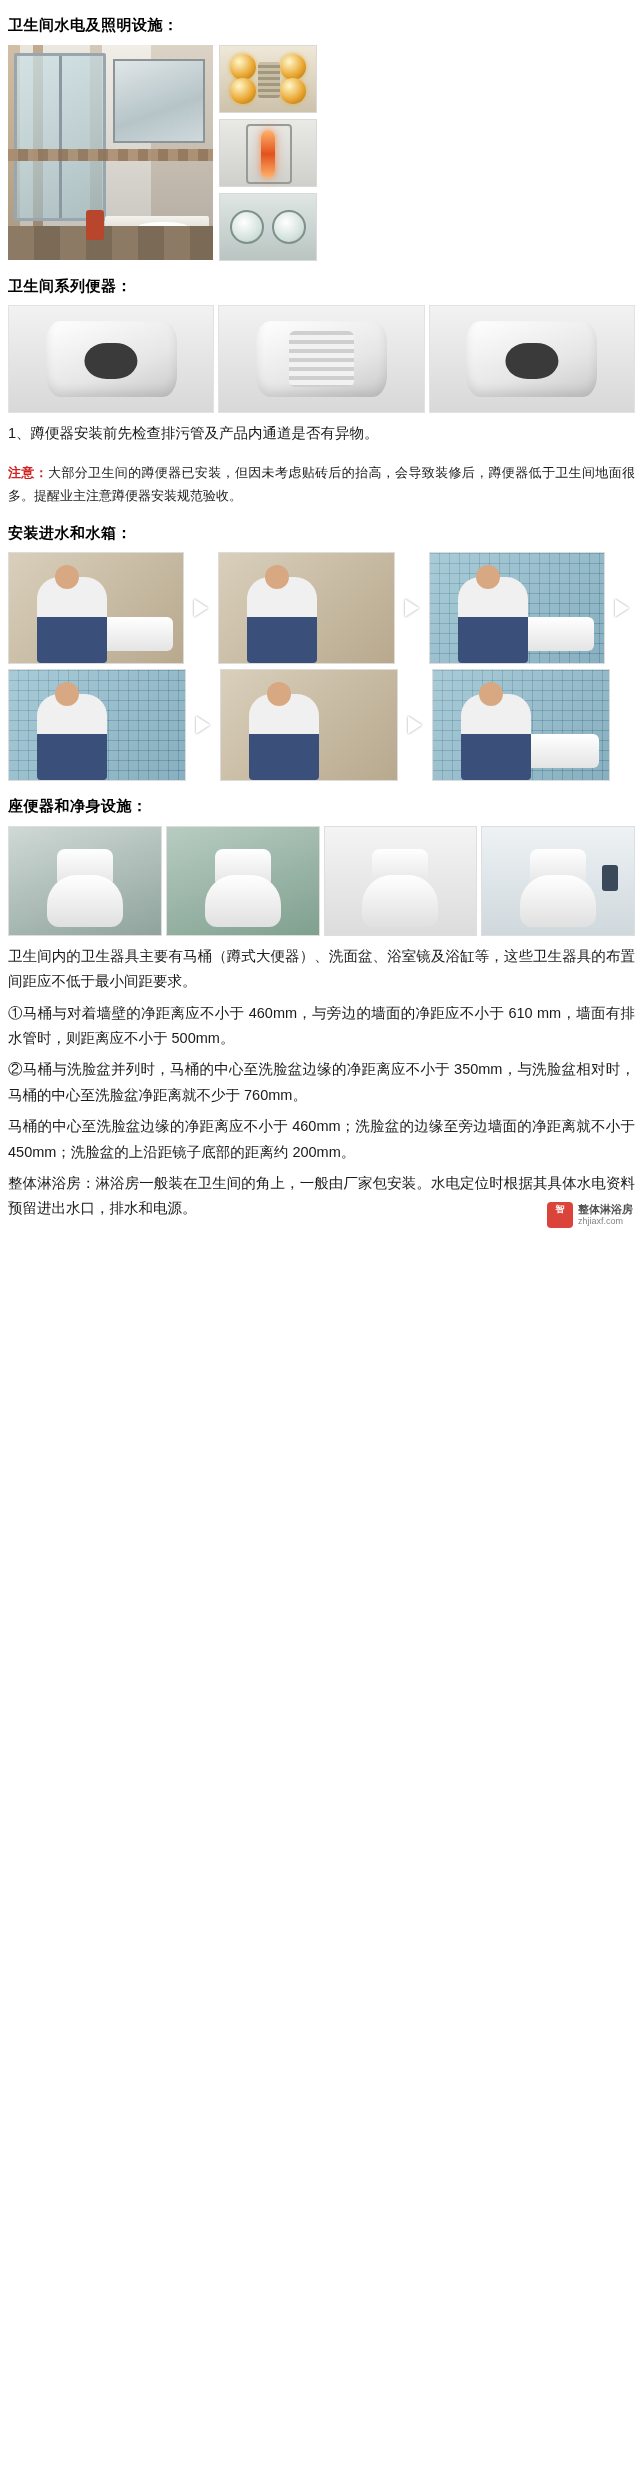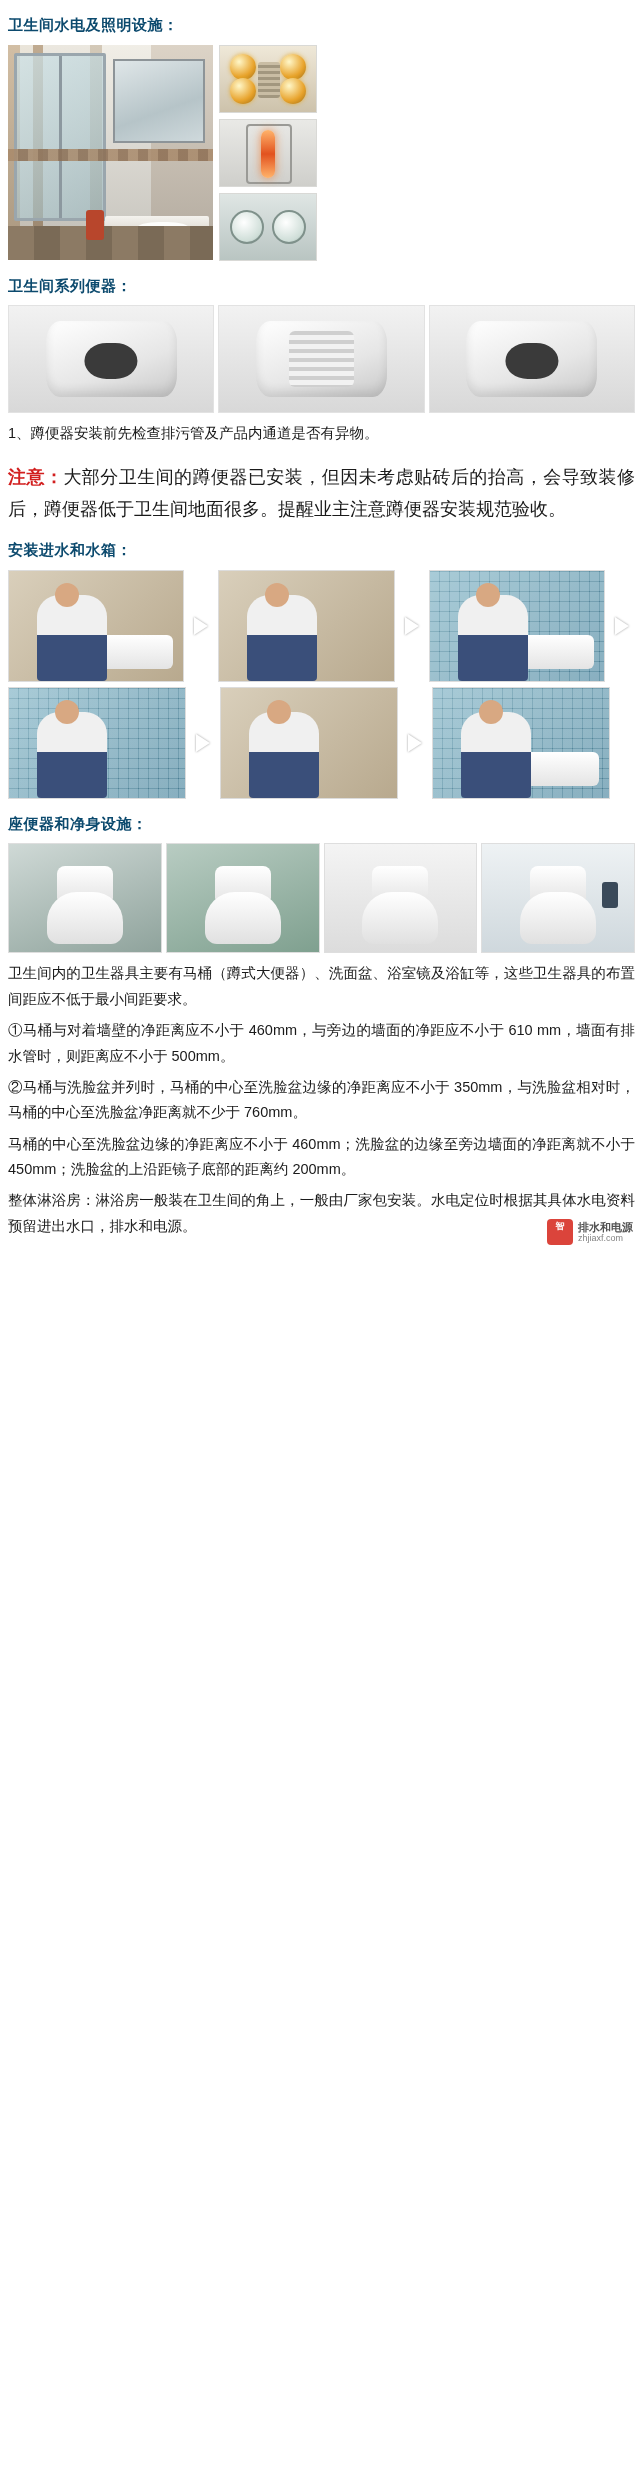--- a/index.html
+++ b/index.html
@@ -21,7 +21,7 @@
   .heading {
     font-size: 15px;
     font-weight: 700;
-    color: #0c4a6e;
+    color: #000000;
     letter-spacing: 0.5px;
     margin: 14px 0 8px 0;
     line-height: 1.5;

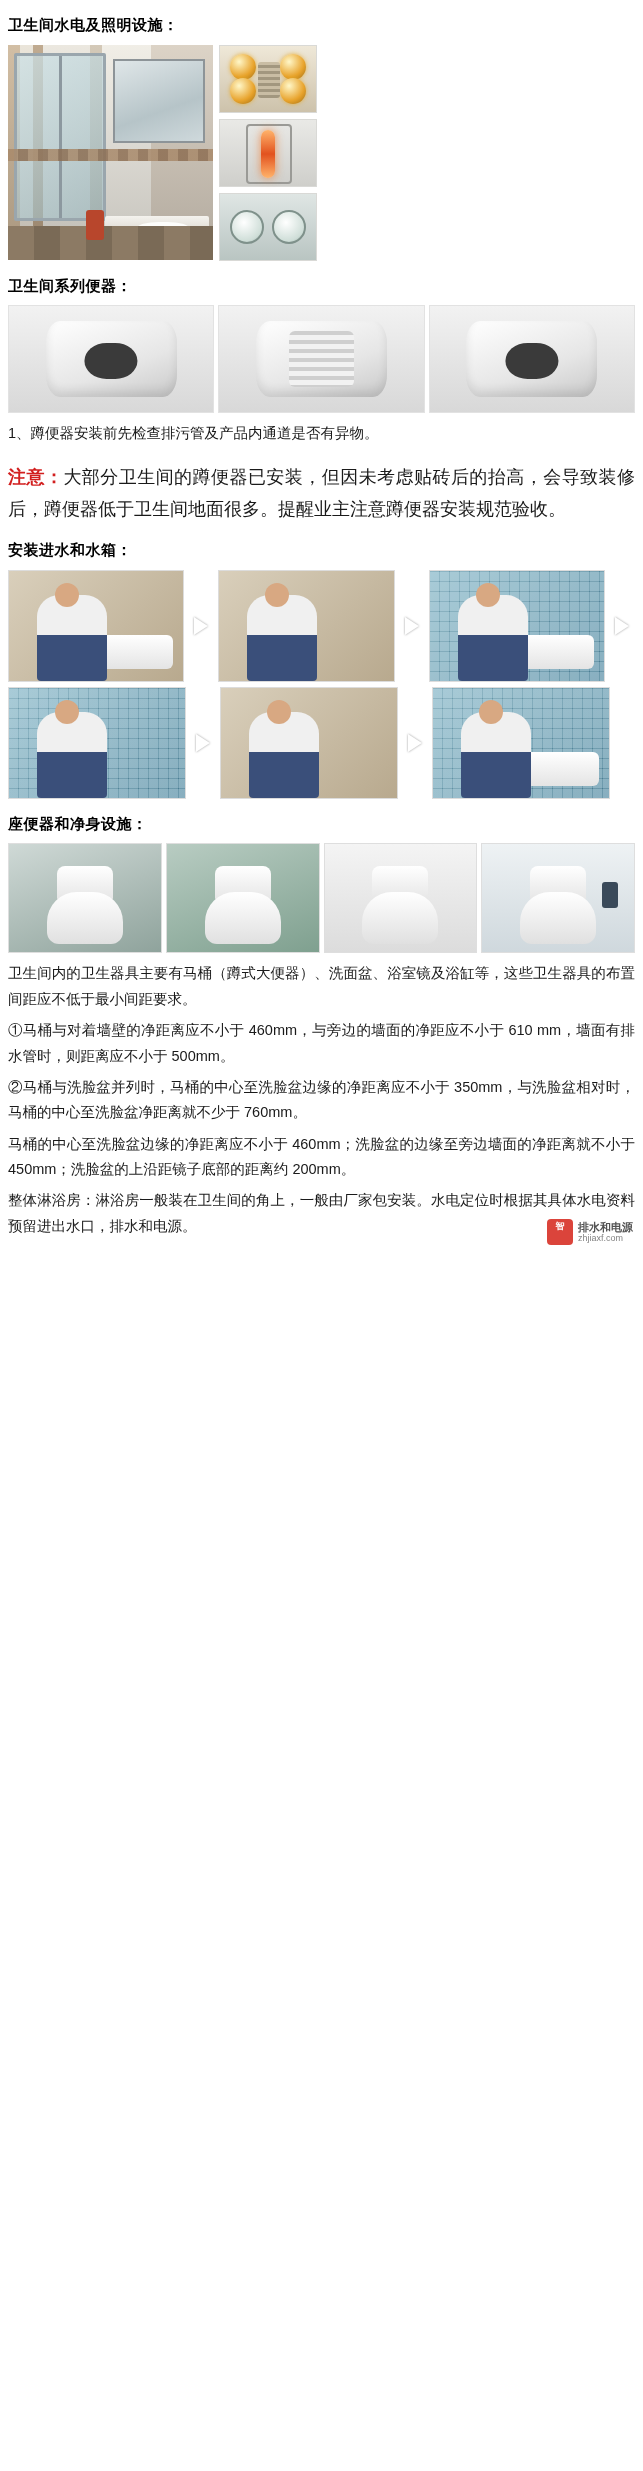--- a/index.html
+++ b/index.html
@@ -35,7 +35,7 @@
     text-align: justify;
   }
   .note-text {
-    font-size: 18px;
+    font-size: 13px;
     line-height: 1.75;
     margin: 16px 0 6px 0;
     text-align: justify;

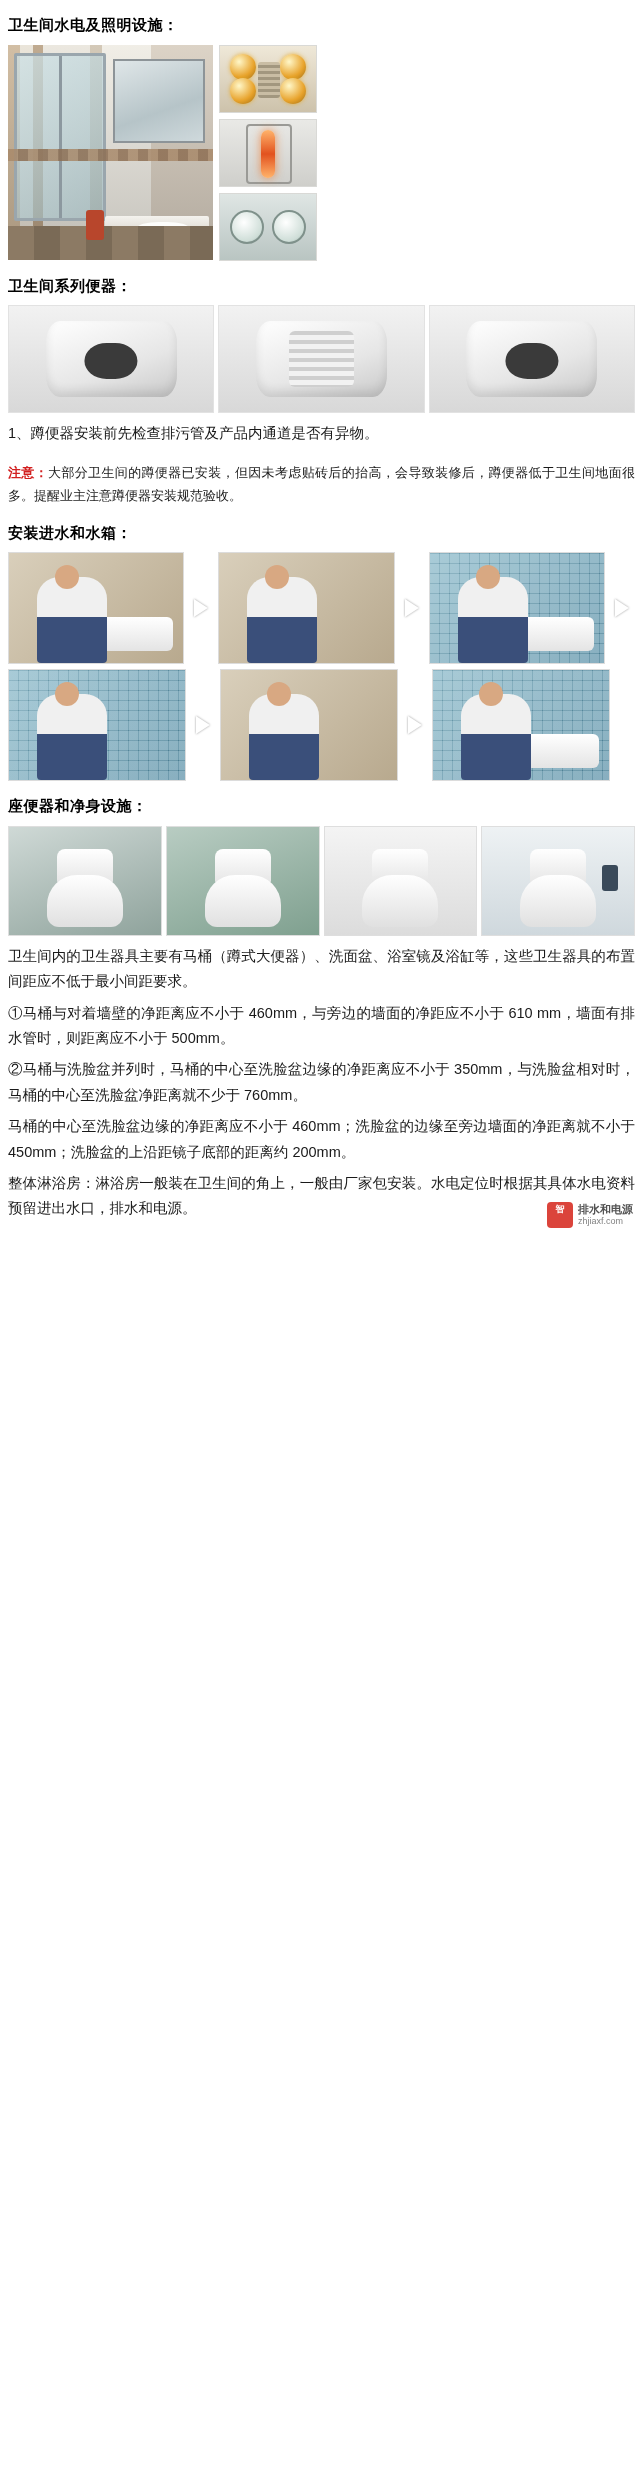--- a/index.html
+++ b/index.html
@@ -425,7 +425,7 @@
   <div class="watermark">
     <div class="wm-logo">智</div>
     <div class="wm-text">
-      <div class="wm-main">排水和电源</div>
+      <div class="wm-main">整体淋浴房</div>
       <div class="wm-sub">zhjiaxf.com</div>
     </div>
   </div>

